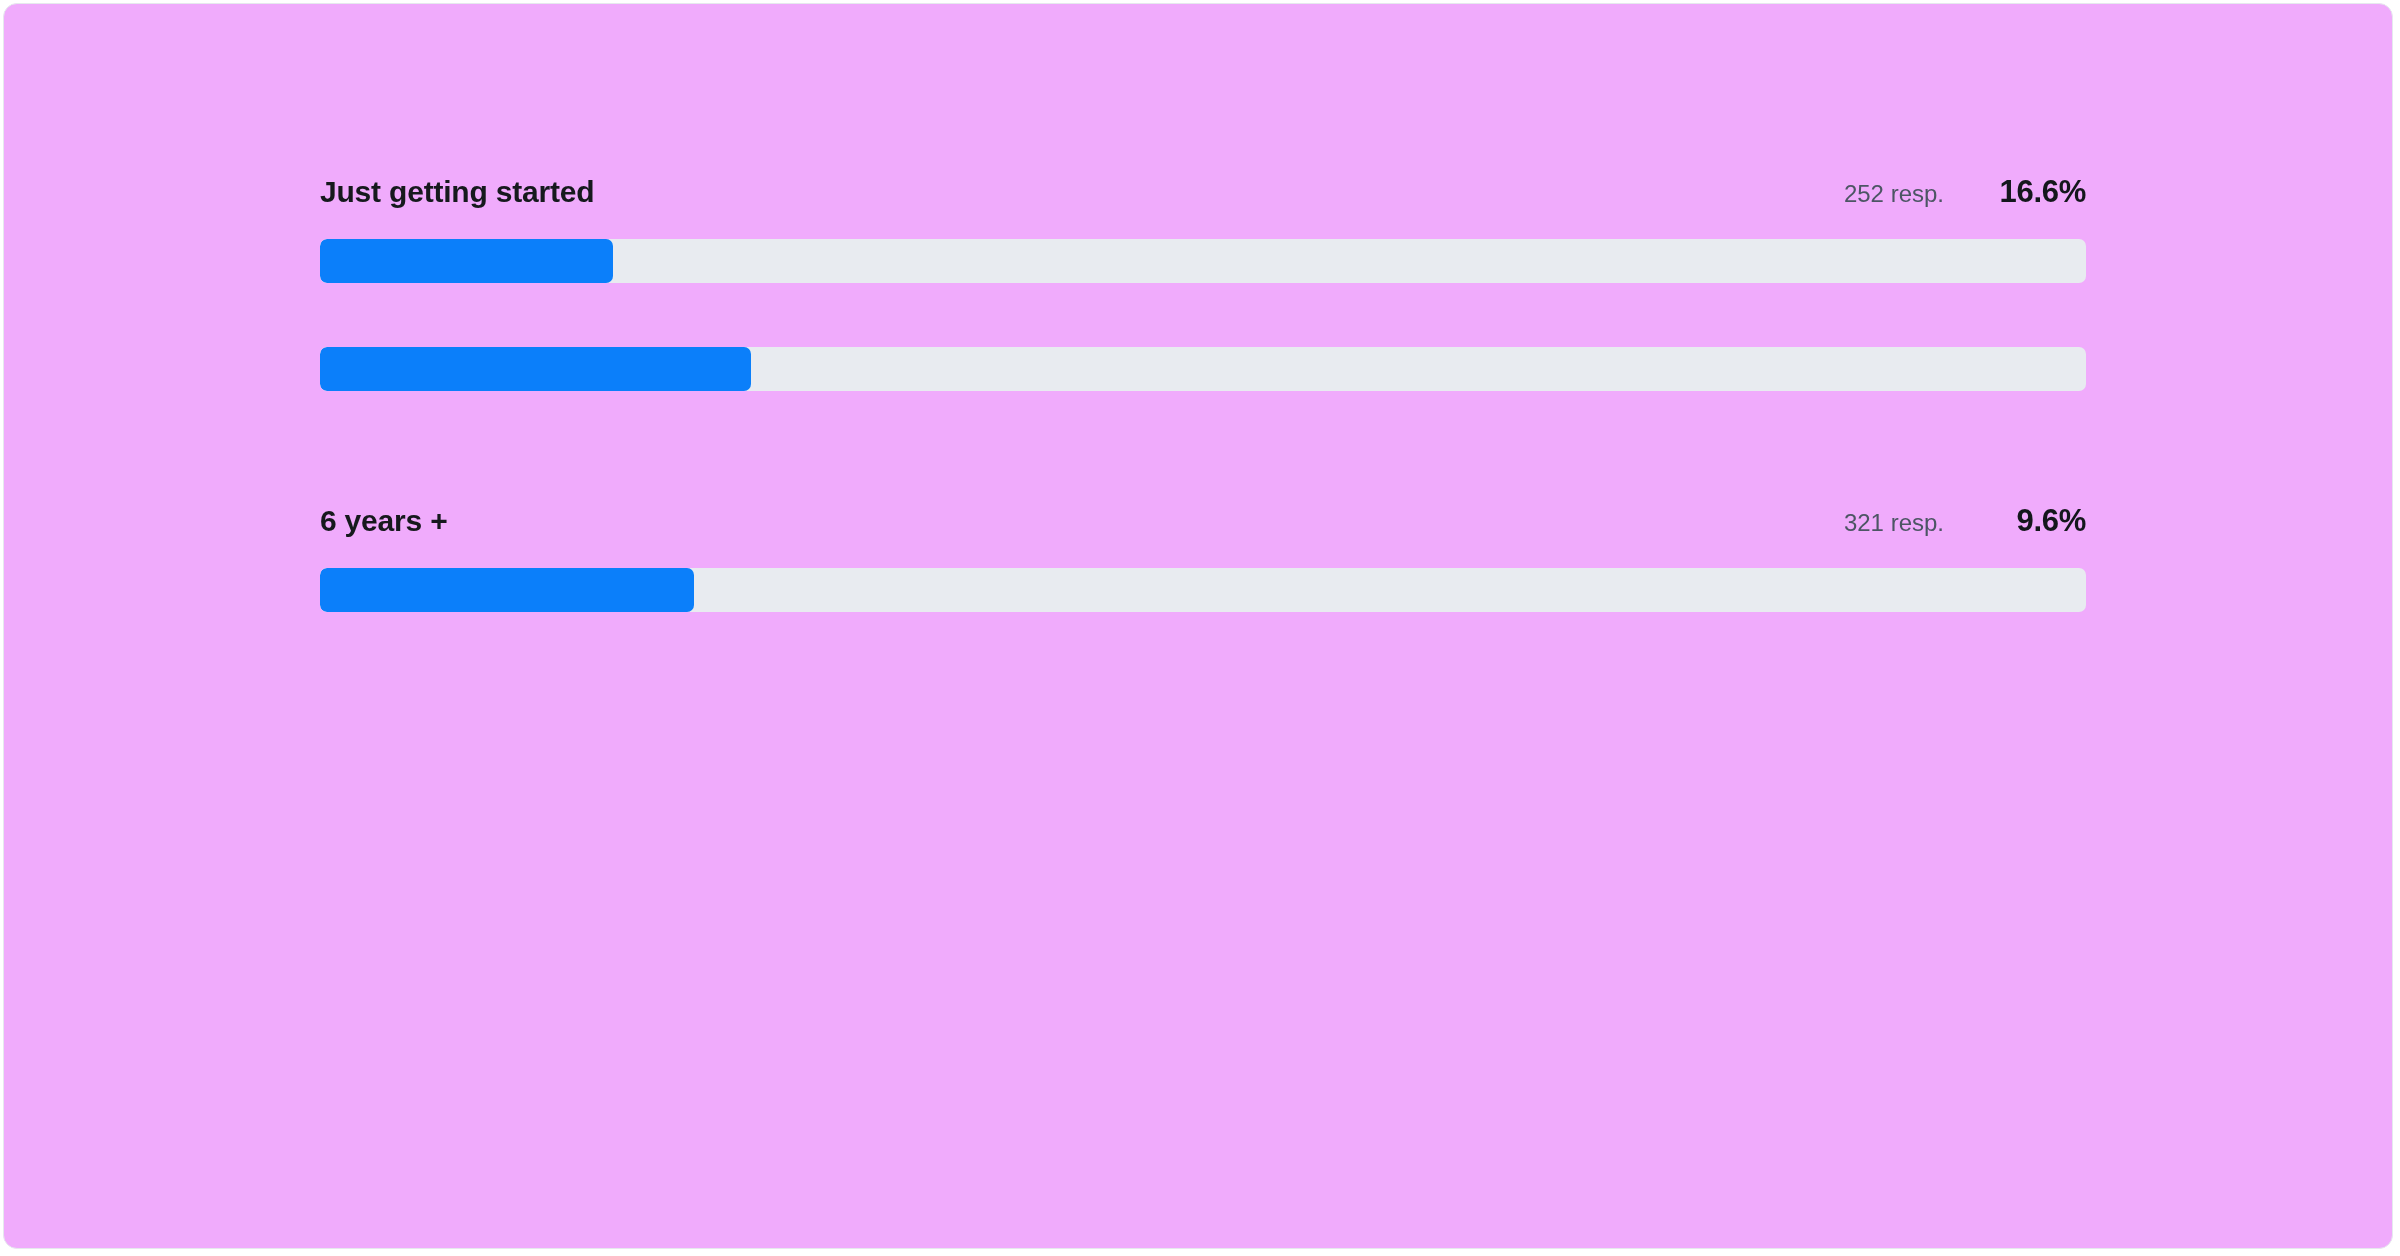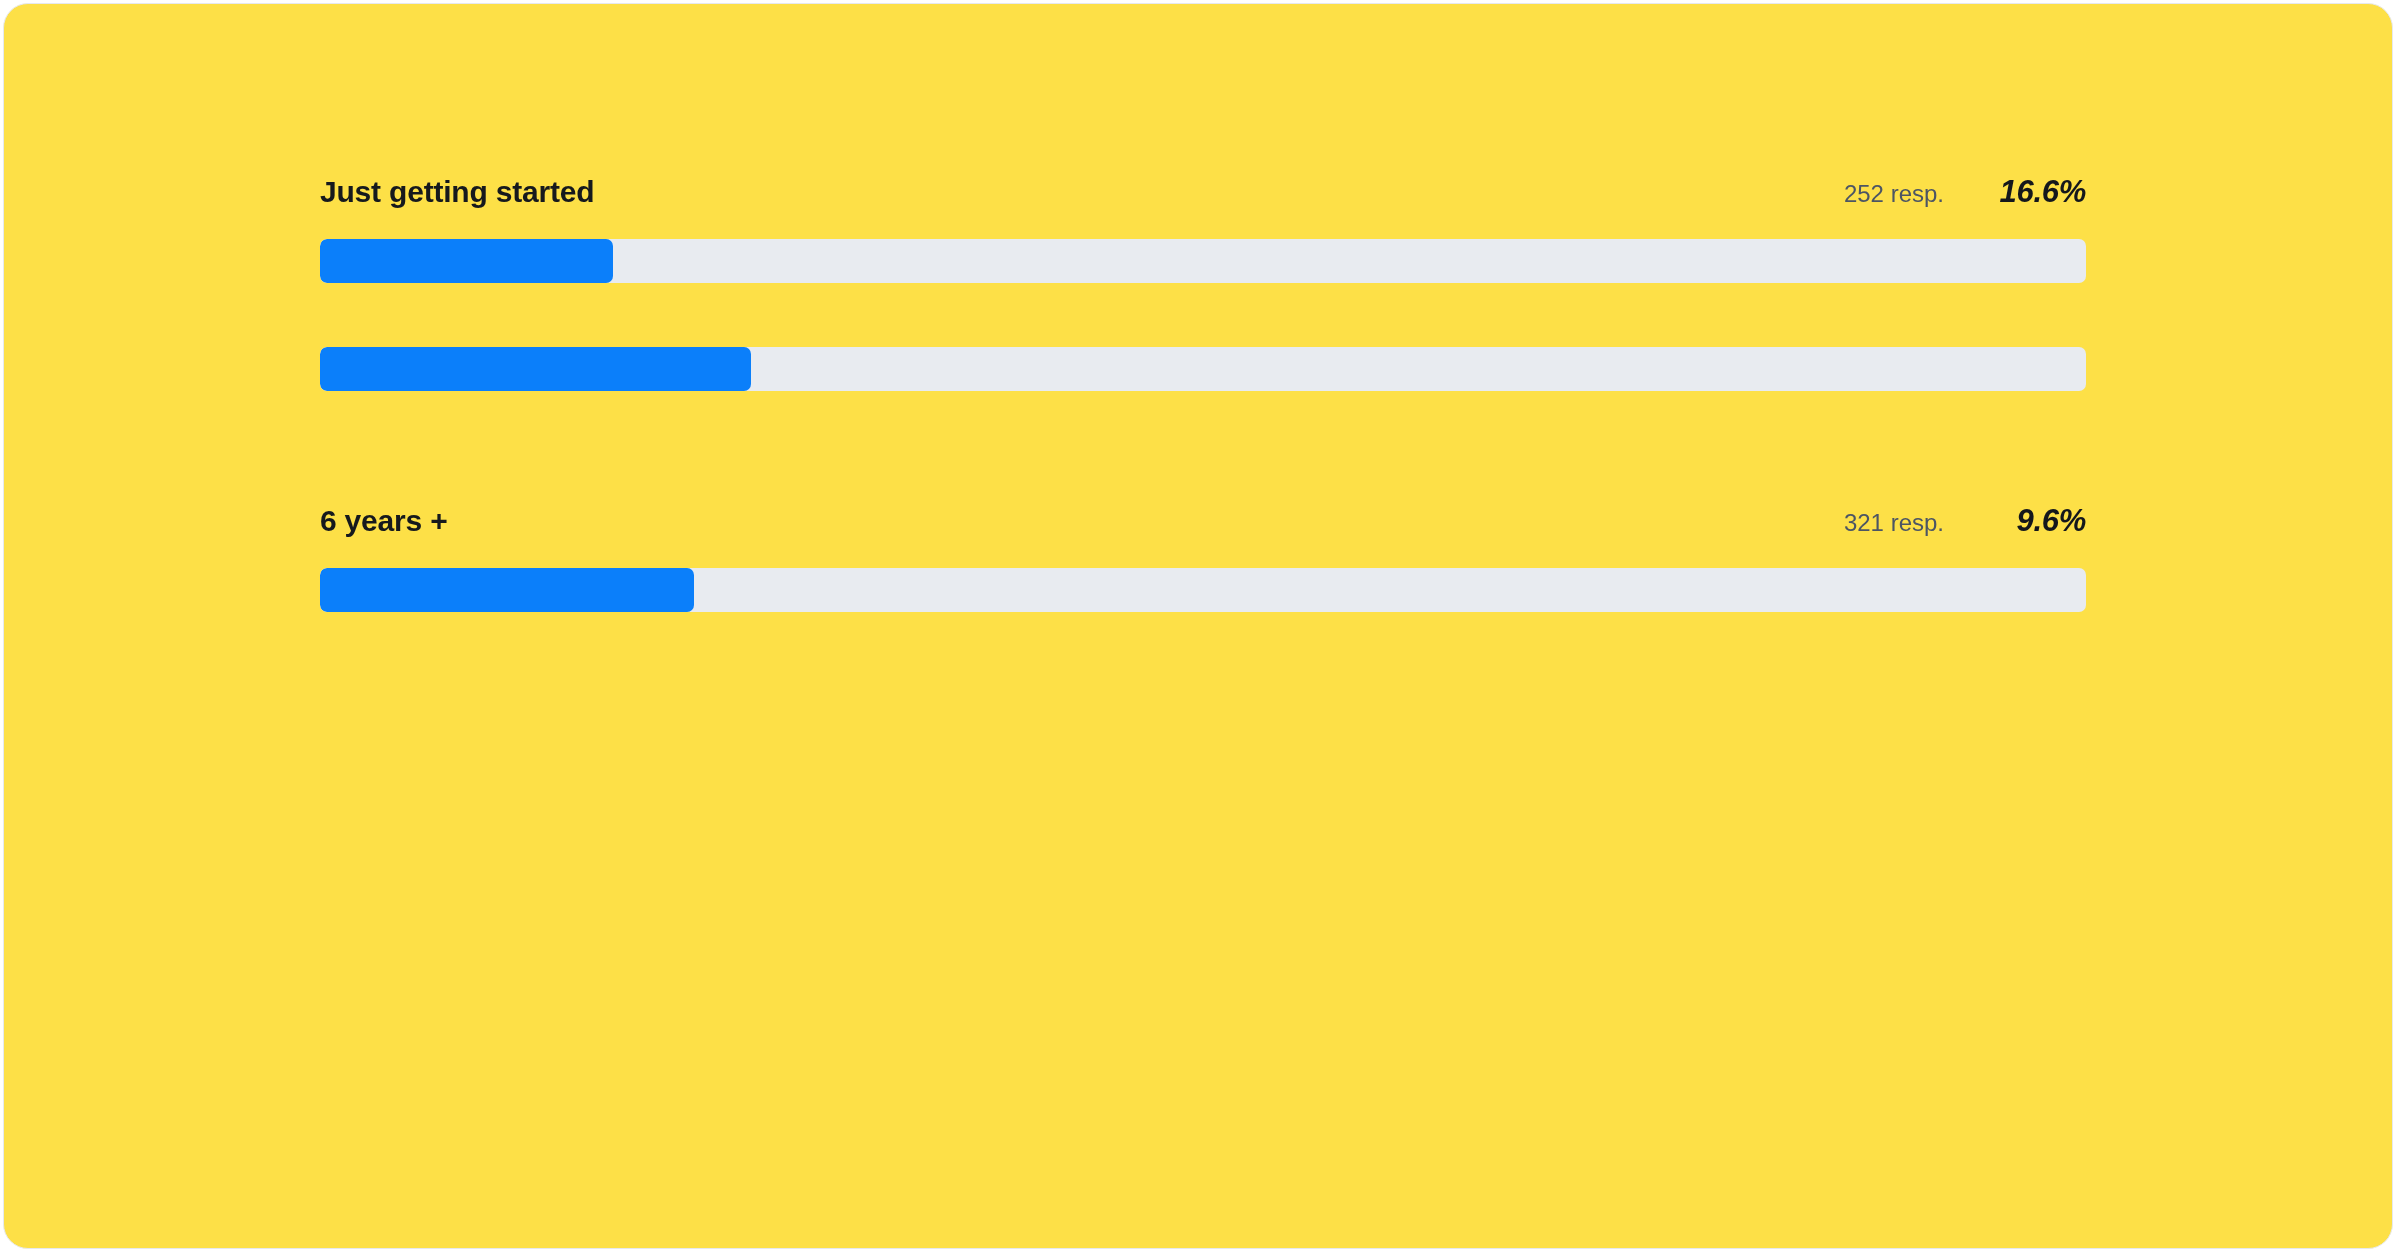--- a/index.html
+++ b/index.html
@@ -21,9 +21,9 @@
     width: 2390px;
     height: 1246px;
     box-sizing: border-box;
-    background: #fde047;
+    background: #f0abfc;
     border: 1.5px solid #e6e9ee;
-    border-radius: 25px;
+    border-radius: 14px;
     overflow: hidden;
   }
 

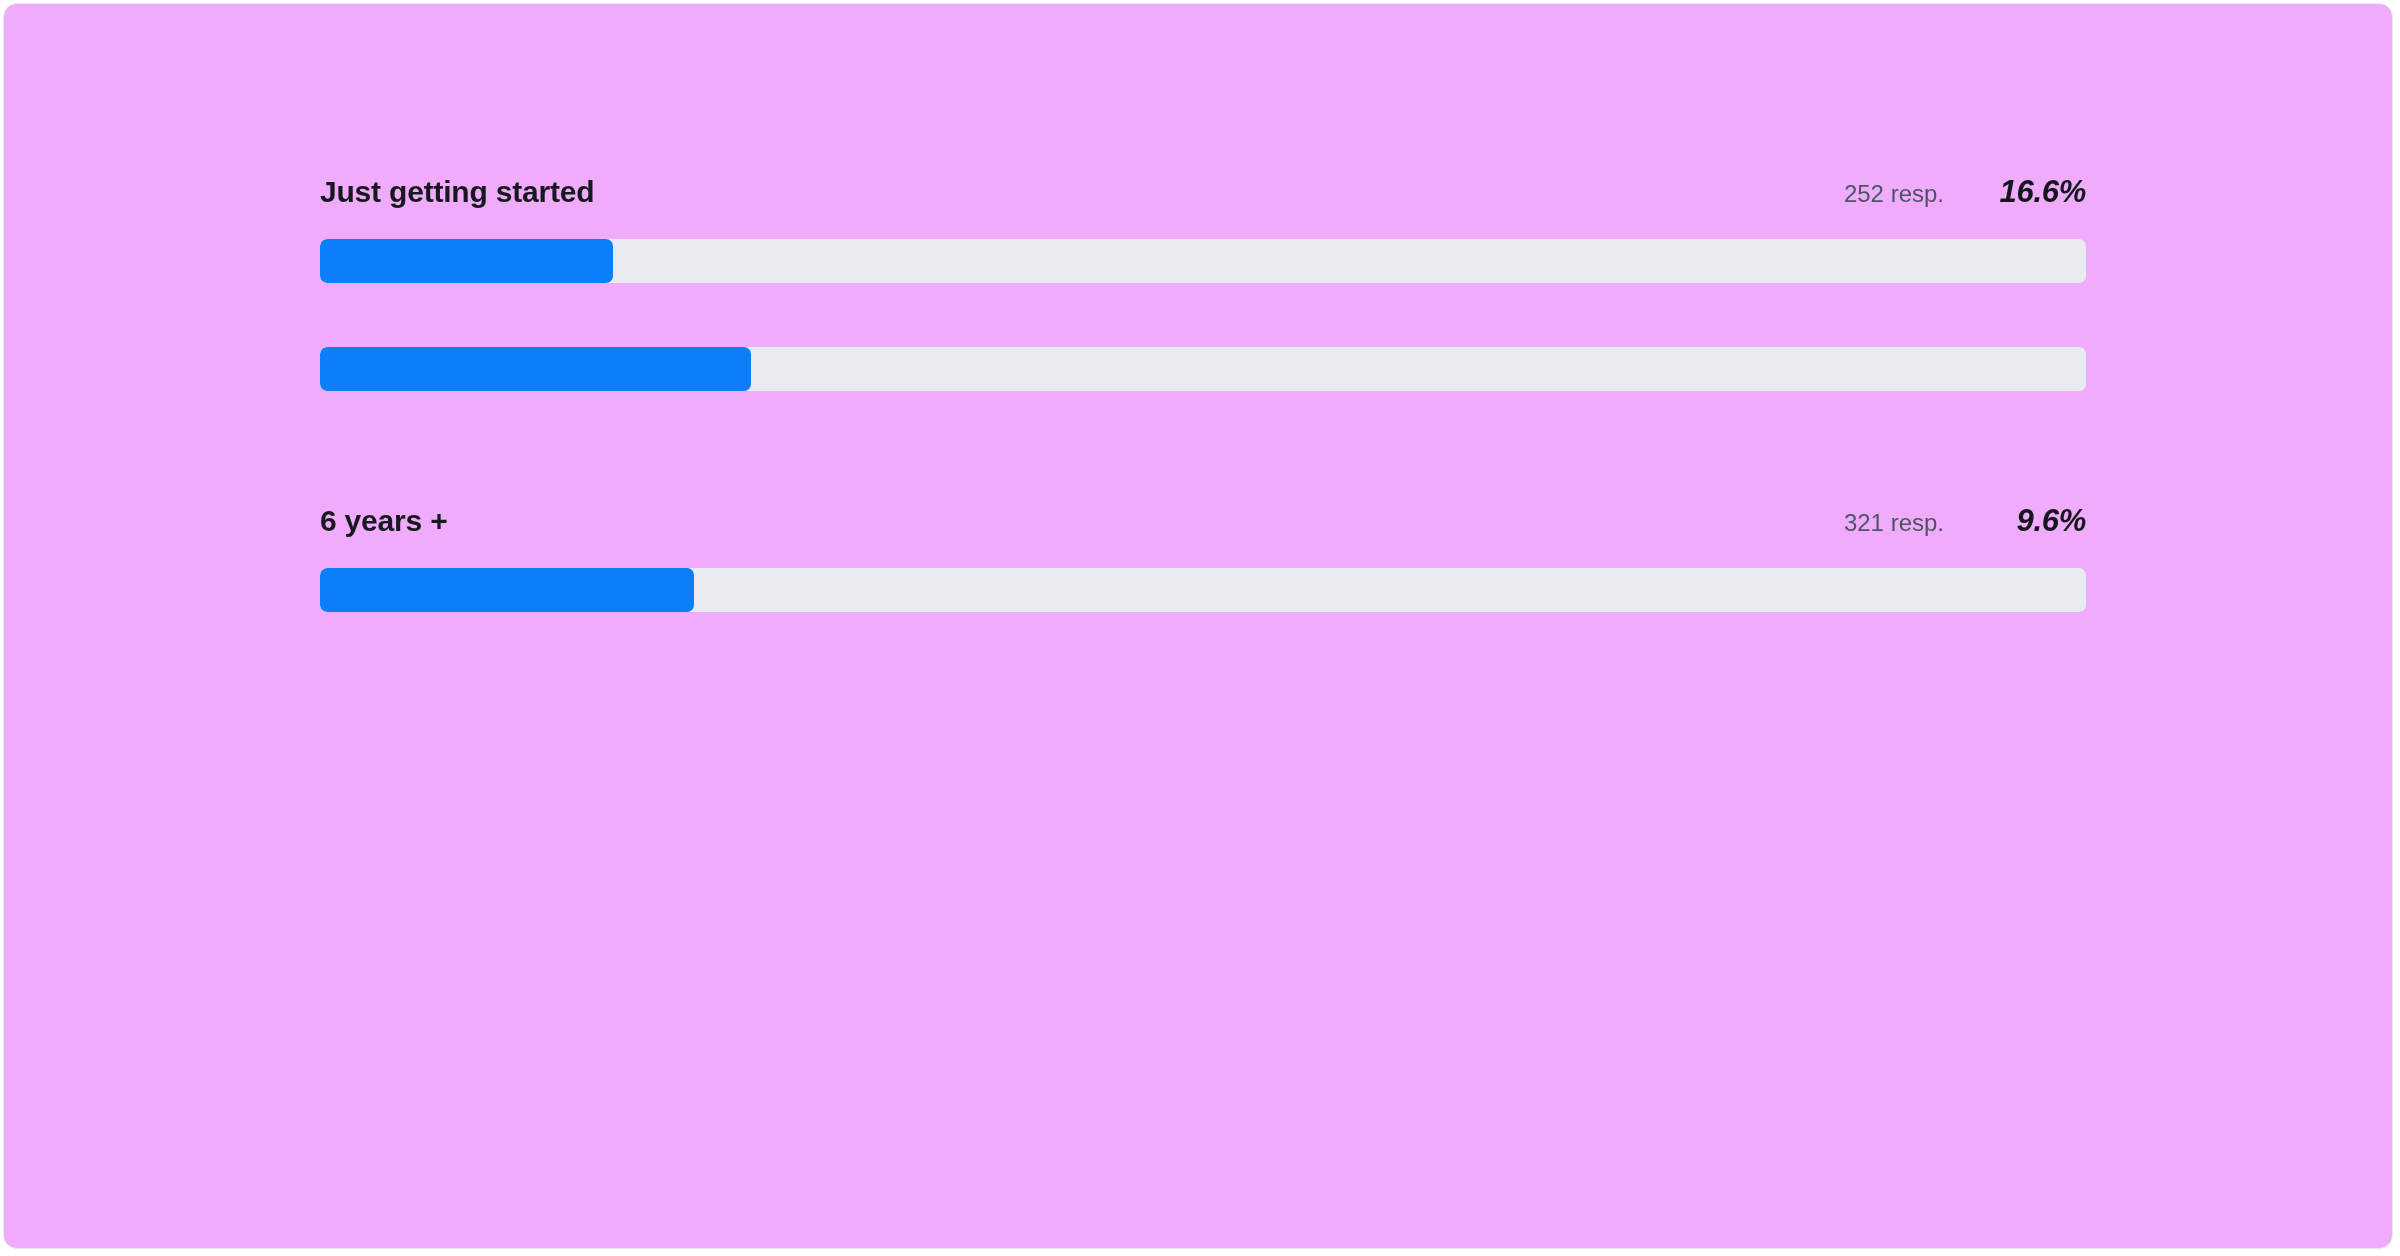--- a/index.html
+++ b/index.html
@@ -75,7 +75,6 @@
     margin-left: 24px;
     min-width: 118px;
     text-align: right;
-    font-style: italic;
   }
 
   .track {

